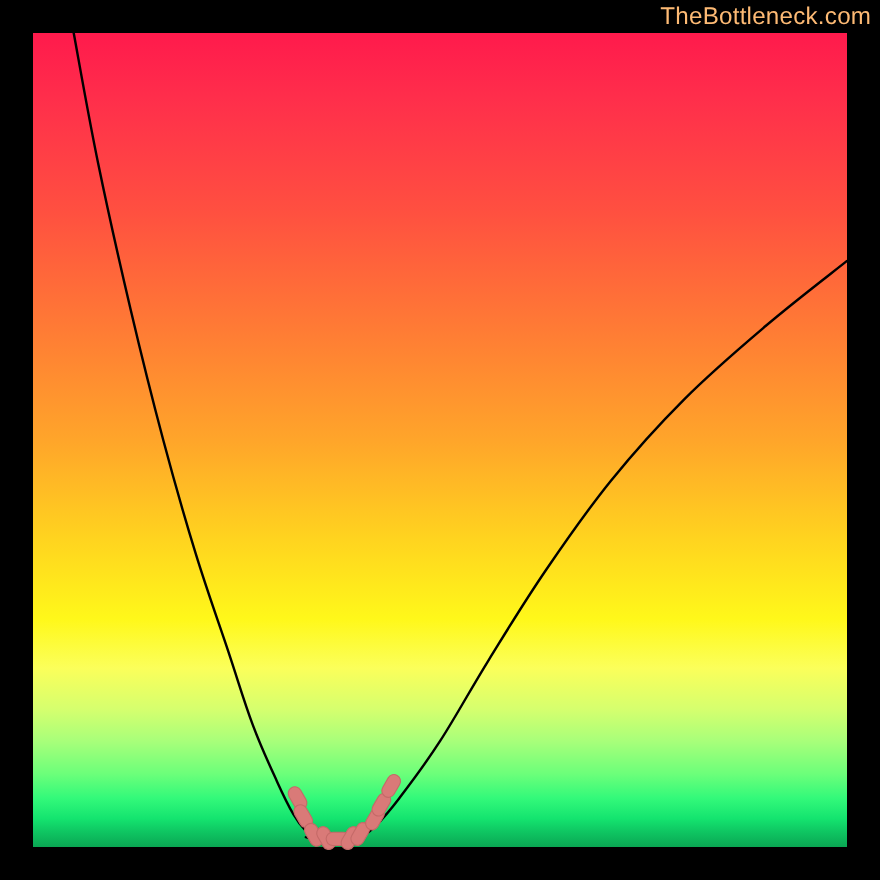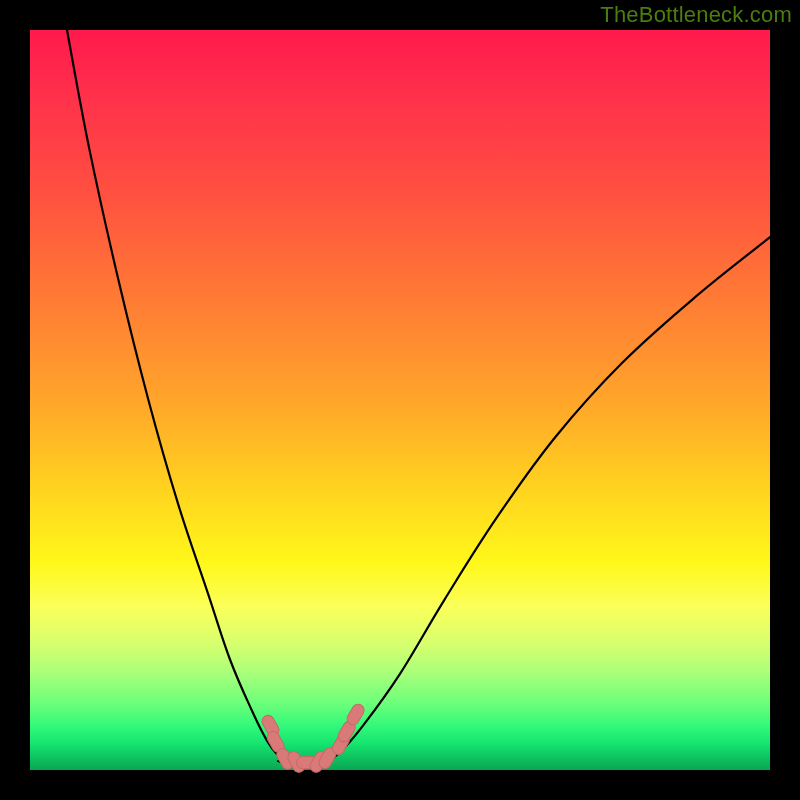--- a/index.html
+++ b/index.html
@@ -49,7 +49,7 @@
     position: absolute;
     top: 2px;
     right: 8px;
-    color: #4d7c0f;
+    color: #fdba74;
     font-size: 22px;
     letter-spacing: 0.2px;
     user-select: none;

